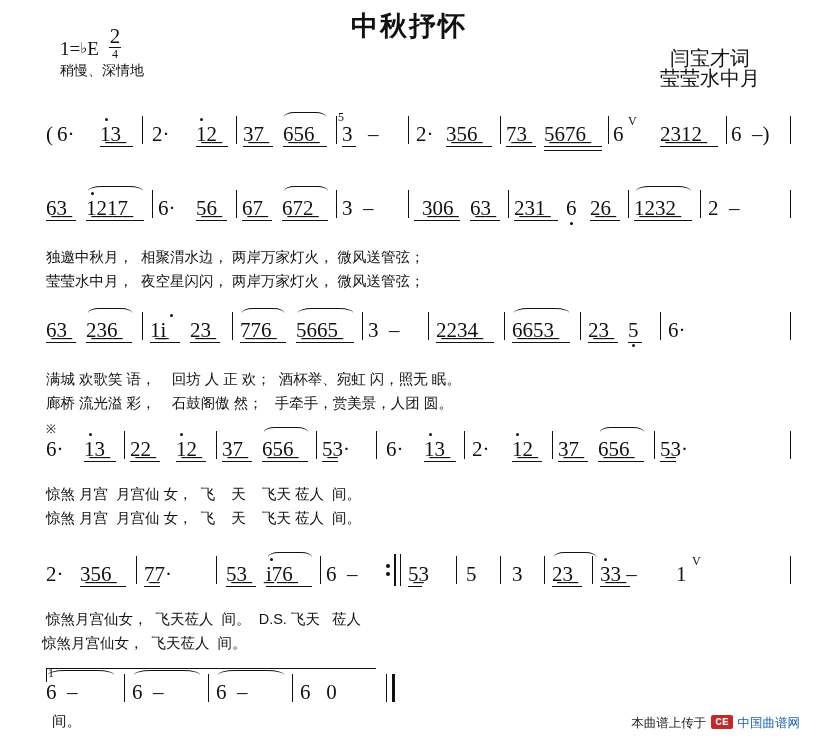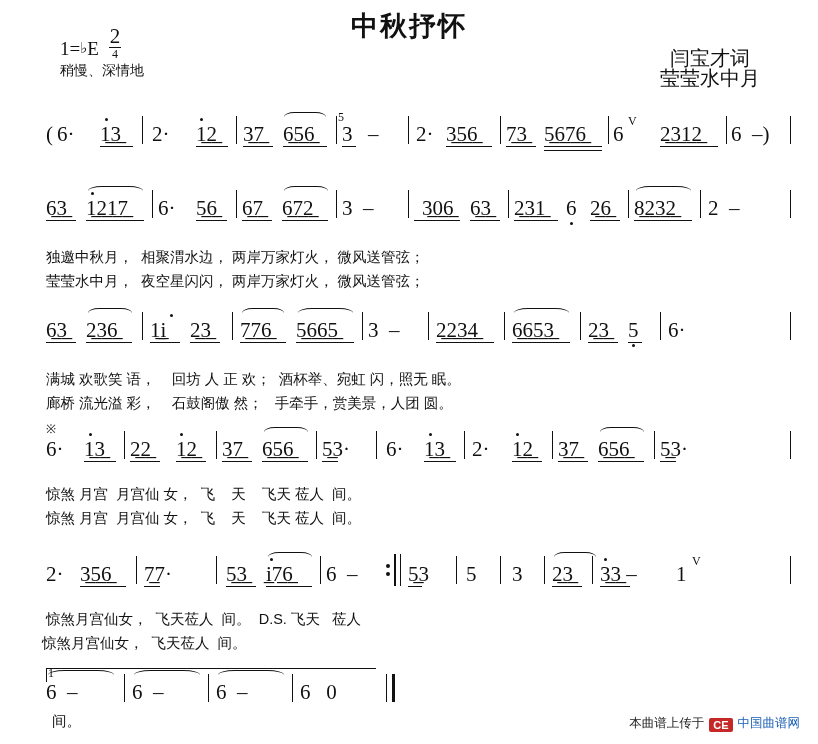--- a/index.html
+++ b/index.html
@@ -174,7 +174,7 @@
     <div class="ul" style="left:590px;top:220px;width:30px;"></div>
     <div class="bar" style="left:628px;top:190px;height:28px;"></div>
 
-    <div class="g num" style="left:634px;top:196px;">8̲2̲3̲2̲</div>
+    <div class="g num" style="left:634px;top:196px;">1̲2̲3̲2̲</div>
     <div class="ul" style="left:634px;top:220px;width:58px;"></div>
     <div class="slur" style="left:636px;top:186px;width:55px;"></div>
     <div class="bar" style="left:700px;top:190px;height:28px;"></div>

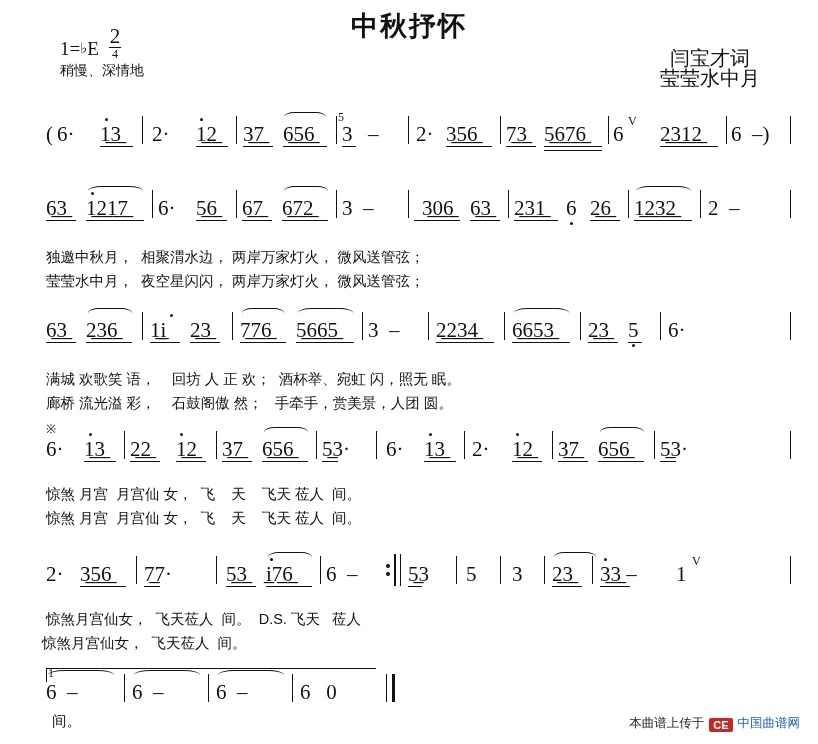--- a/index.html
+++ b/index.html
@@ -55,8 +55,8 @@
 
   .footer{
     position:absolute;right:18px;bottom:12px;
-    font-family:Liberation Sans, sans-serif;font-size:12.5px;color:#222;
-    display:flex;align-items:flex-end;gap:5px;
+    font-family:Liberation Mono, monospace;font-size:12.5px;color:#222;
+    display:flex;align-items:flex-start;gap:5px;
   }
   .footer .logo{
     display:inline-block;background:#c62828;color:#fff;font-weight:bold;

